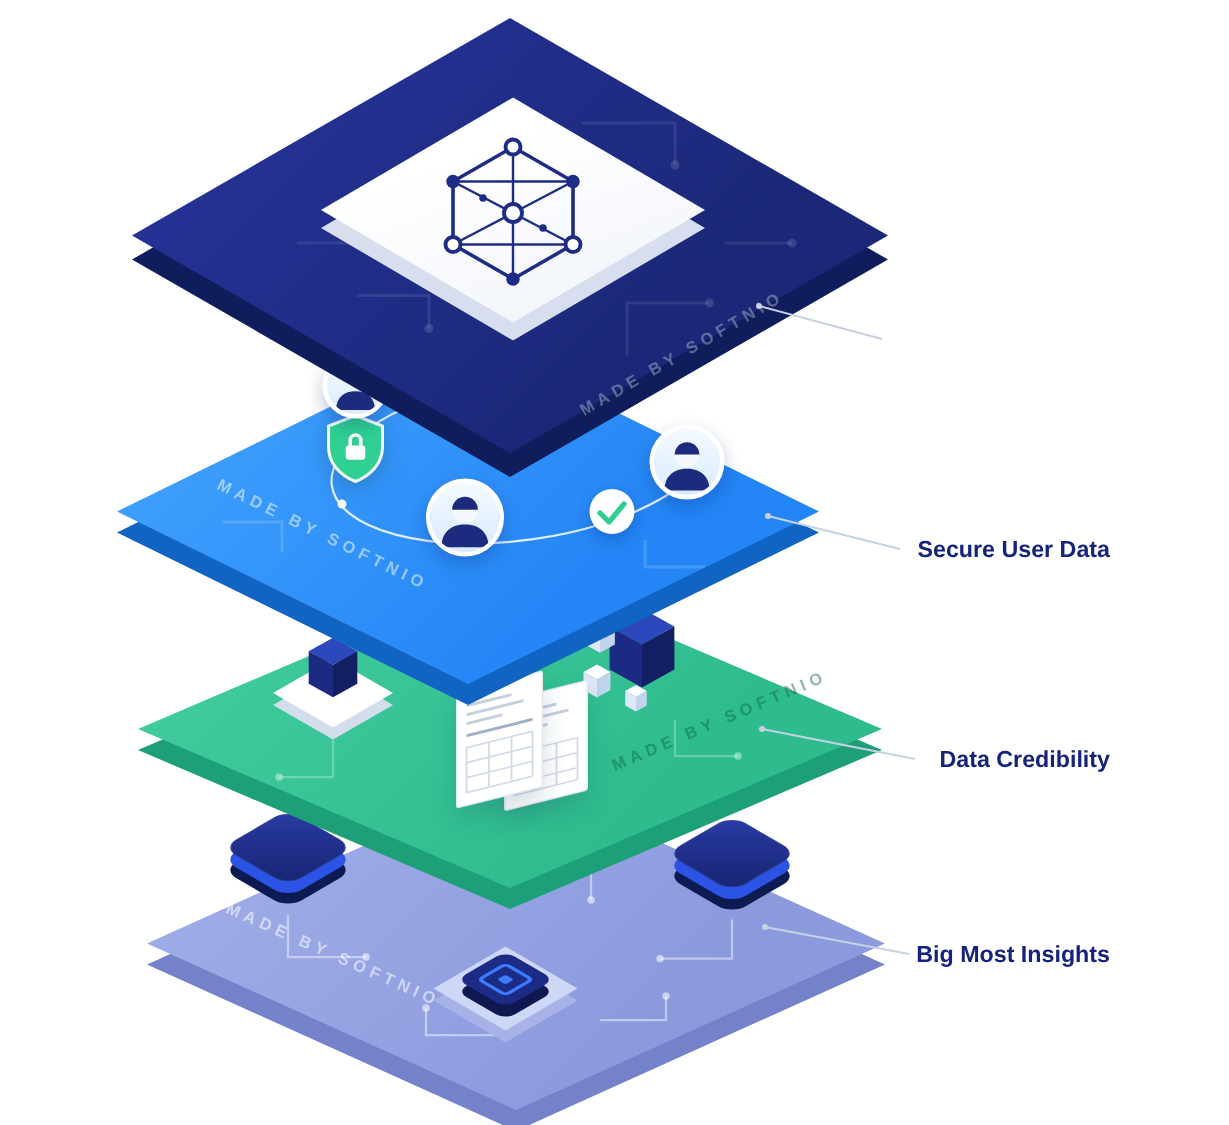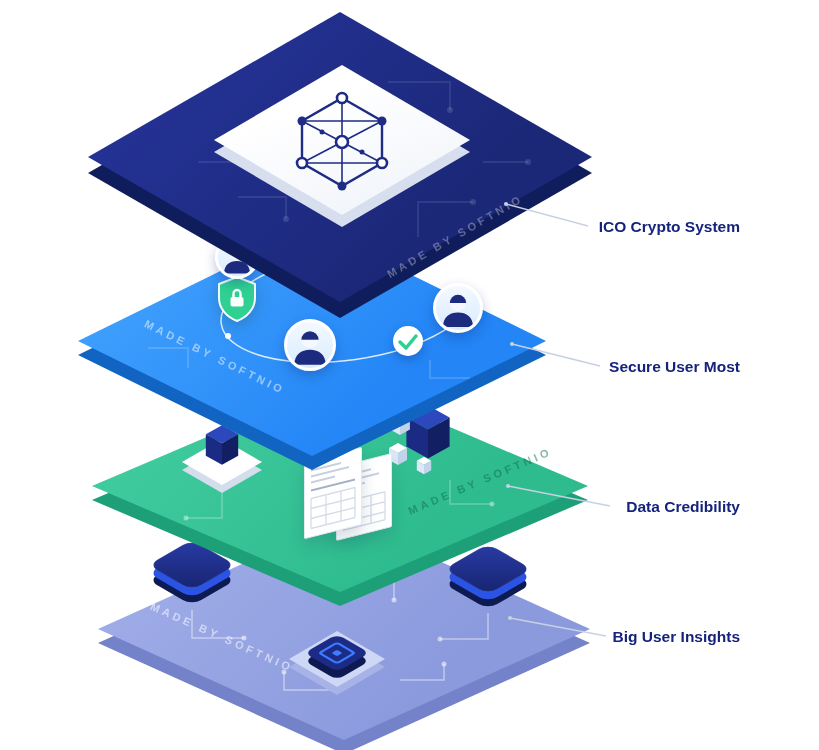--- a/index.html
+++ b/index.html
@@ -354,7 +354,6 @@
     </g>
   </svg>
 
-  <div class="label" id="label-ico">ICO Crypto System</div>
   <div class="label" id="label-secure">Secure User Most</div>
   <div class="label" id="label-cred">Data Credibility</div>
   <div class="label" id="label-big">Big User Insights</div>

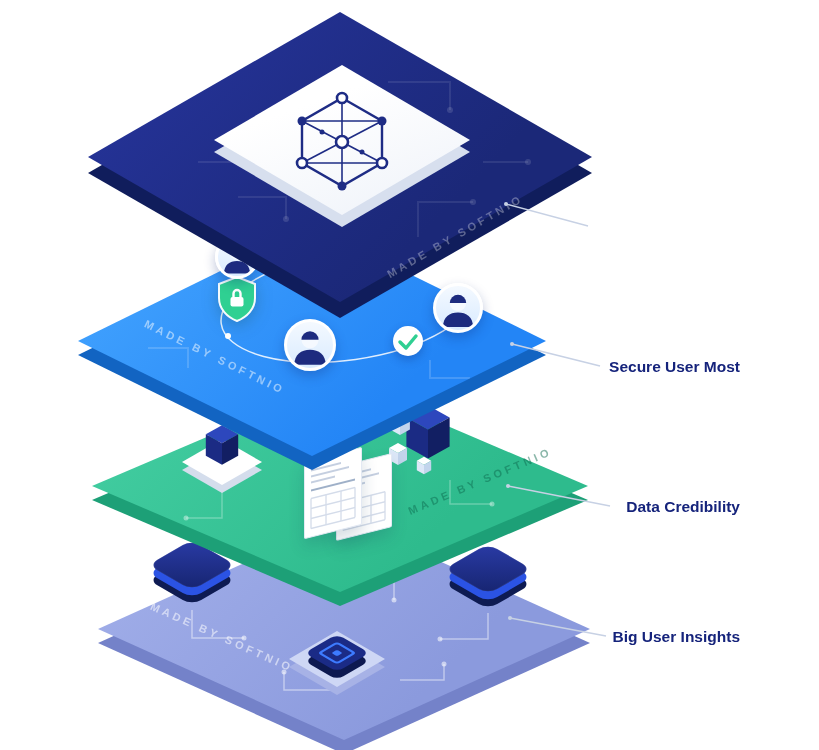--- a/index.html
+++ b/index.html
@@ -354,7 +354,7 @@
     </g>
   </svg>
 
-  <div class="label" id="label-secure">Secure User Most</div>
+  <div class="label" id="label-secure">Secure User Data</div>
   <div class="label" id="label-cred">Data Credibility</div>
   <div class="label" id="label-big">Big User Insights</div>
 

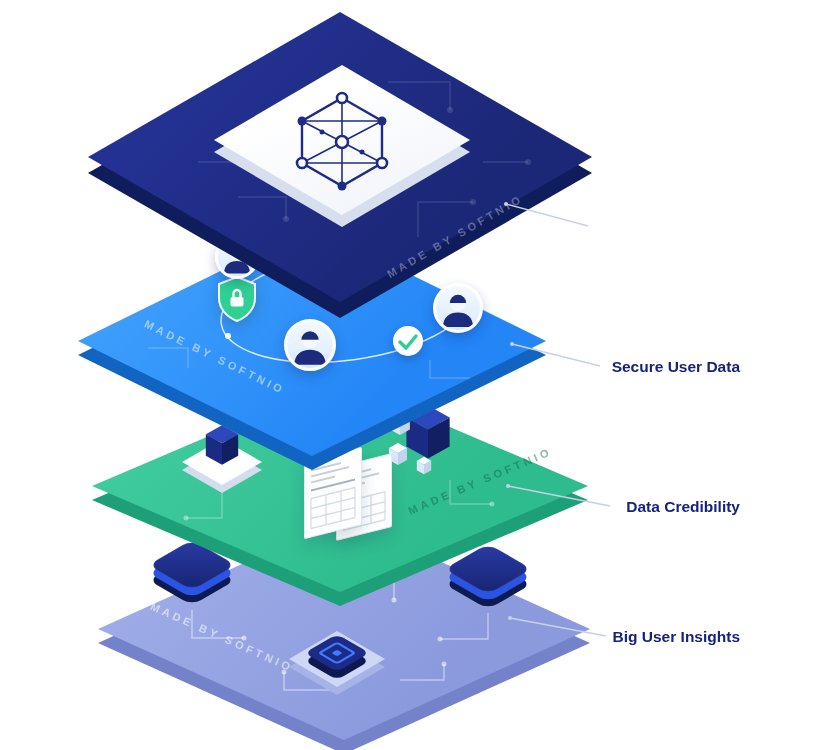--- a/index.html
+++ b/index.html
@@ -356,7 +356,7 @@
 
   <div class="label" id="label-secure">Secure User Data</div>
   <div class="label" id="label-cred">Data Credibility</div>
-  <div class="label" id="label-big">Big User Insights</div>
+  <div class="label" id="label-big">Big Most Insights</div>
 
 </div>
 

